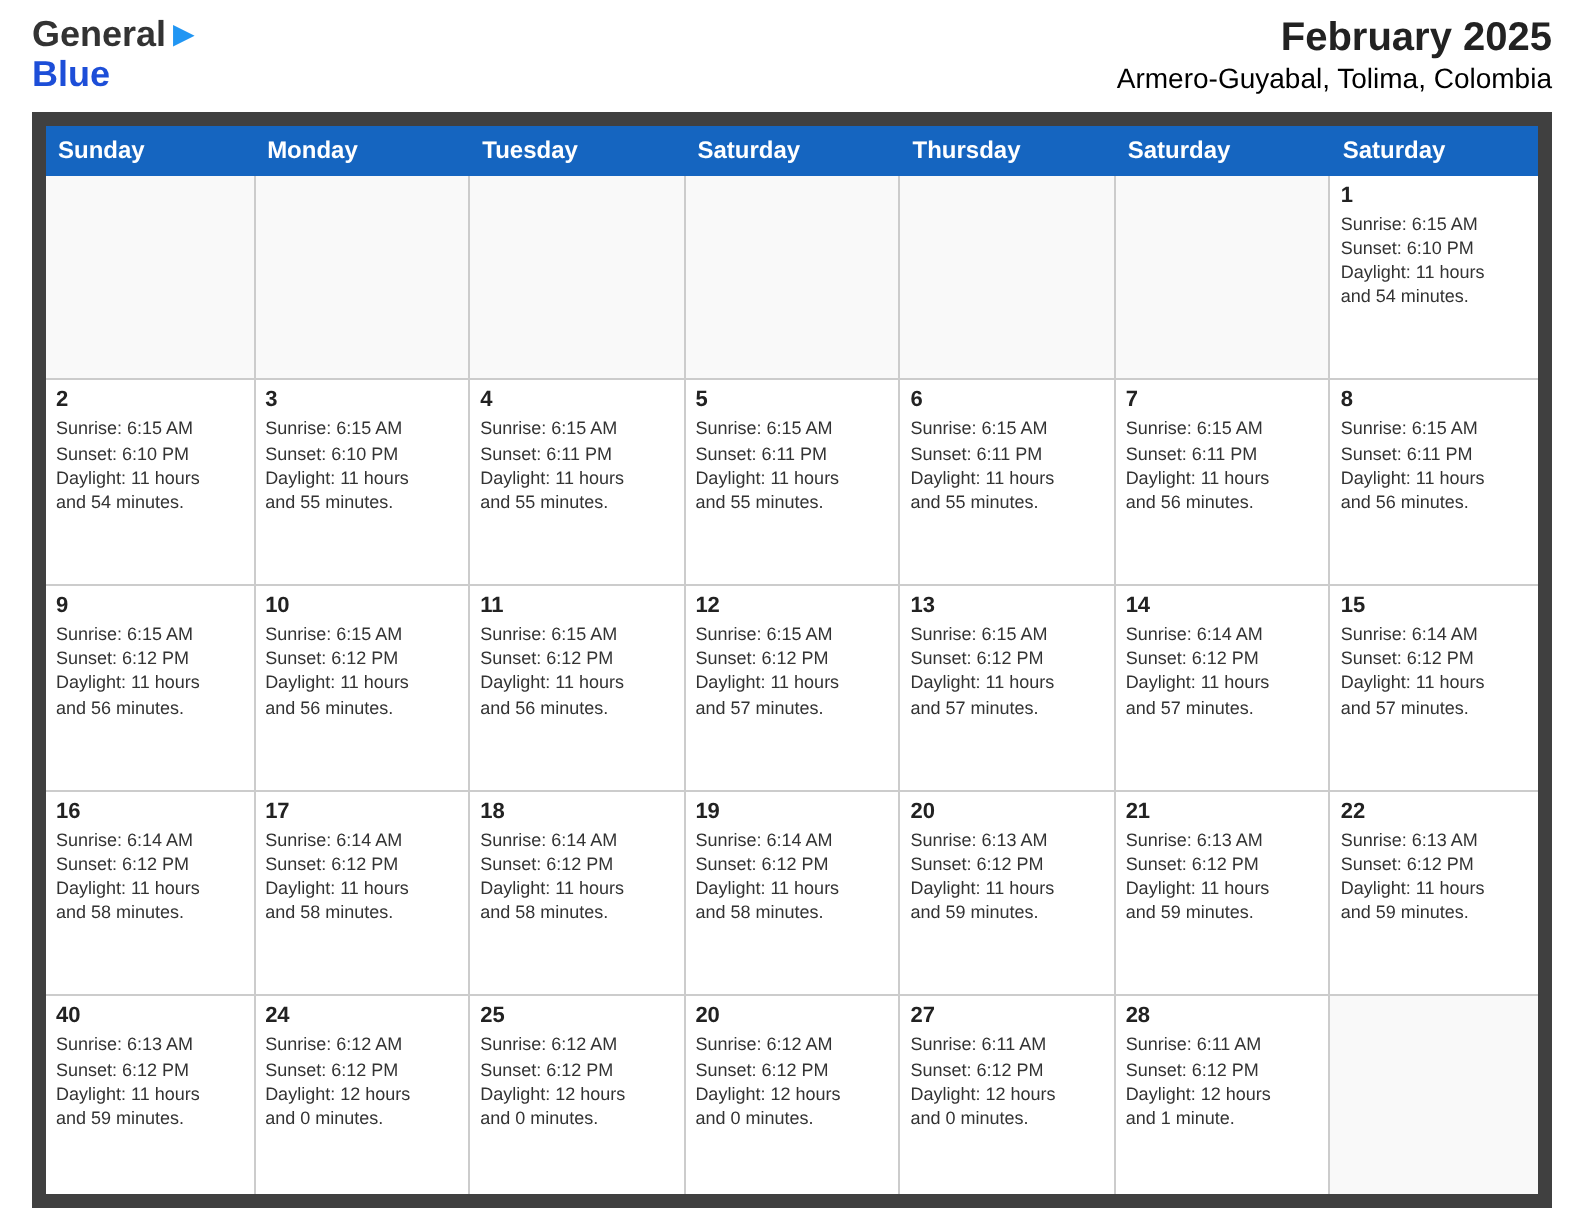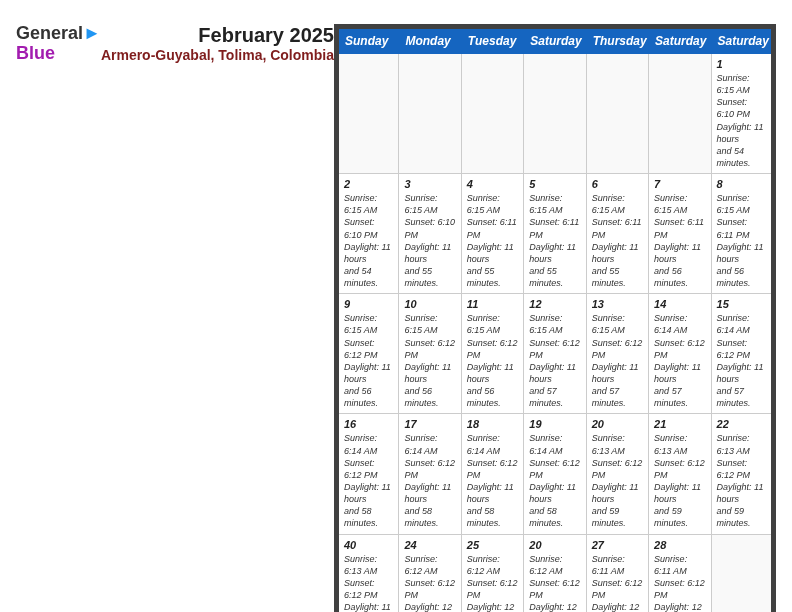--- a/index.html
+++ b/index.html
@@ -13,9 +13,9 @@
     .page {
       width: 792px;
       height: 612px;
-      padding: 24px 16px;
+      padding: 8px 16px;
       display: flex;
-      flex-direction: row;
+      flex-direction: column;
     }
     .header {
       display: flex;

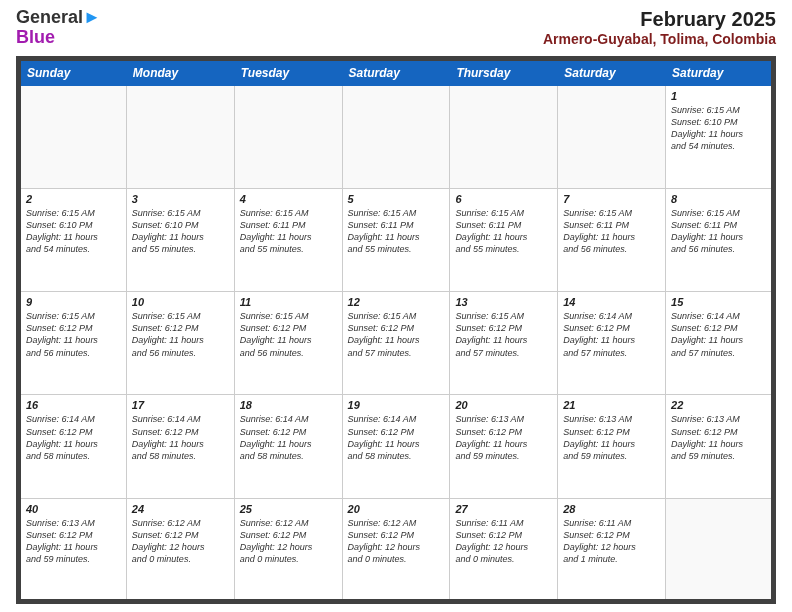--- a/index.html
+++ b/index.html
@@ -33,7 +33,7 @@
       line-height: 1.1;
     }
     .logo-general { color: #333; }
-    .logo-blue { color: #a21caf; }
+    .logo-blue { color: #1d4ed8; }
     .title-block {
       text-align: right;
     }

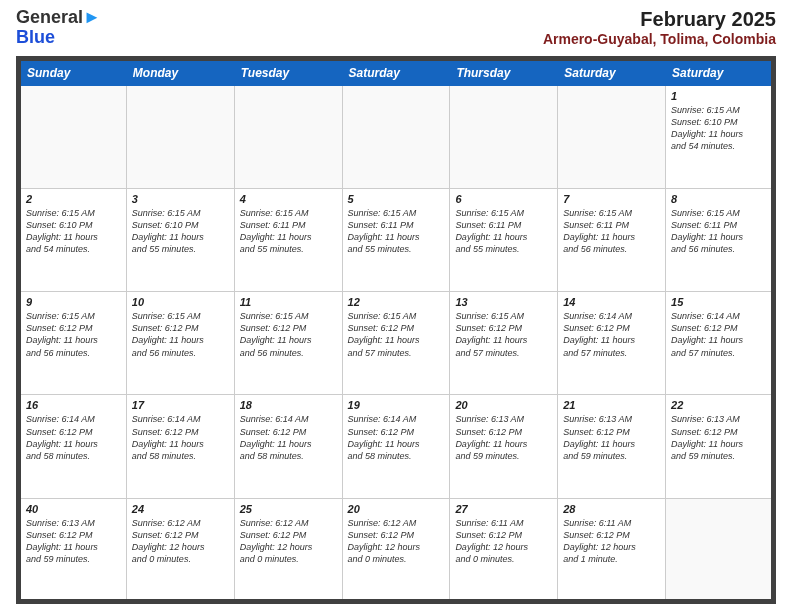--- a/index.html
+++ b/index.html
@@ -44,8 +44,8 @@
     }
     .title-block h2 {
       font-size: 14px;
-      font-weight: bold;
-      color: #7f1d1d;
+      font-weight: normal;
+      color: #000000;
     }
     .calendar {
       flex: 1;

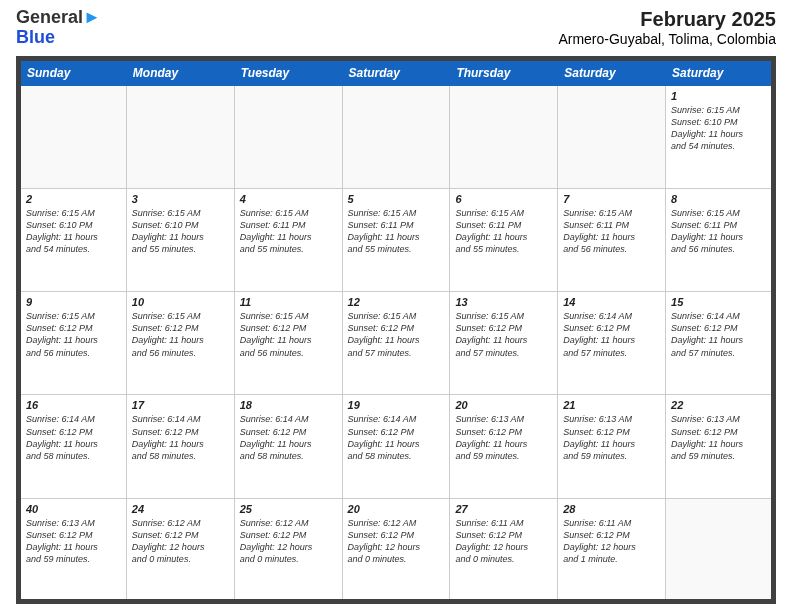--- a/index.html
+++ b/index.html
@@ -49,11 +49,10 @@
     }
     .calendar {
       flex: 1;
-      border: 5px solid #404040;
+      border: 7px solid #404040;
       border-collapse: collapse;
       width: 100%;
       table-layout: fixed;
-      font-style: italic;
     }
     .calendar th {
       background: #1565C0;

